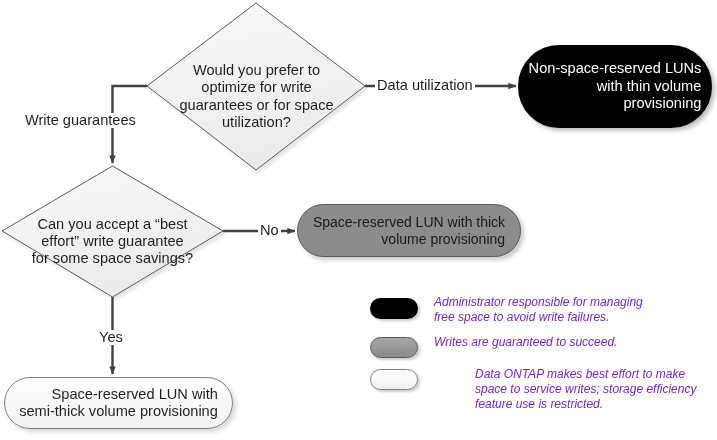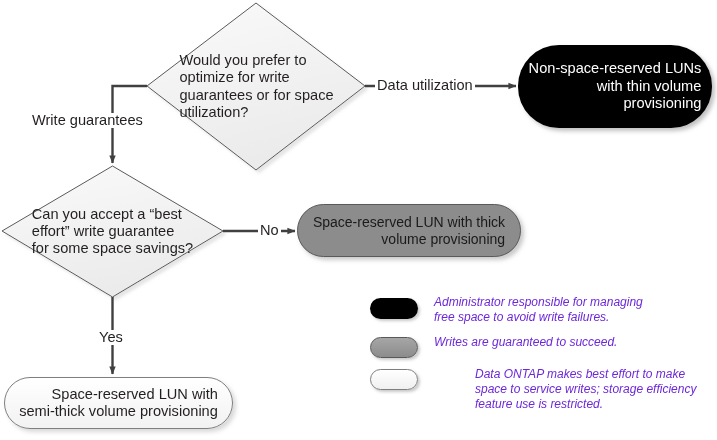--- a/index.html
+++ b/index.html
@@ -18,9 +18,9 @@
   
   .diamond{position:absolute;}
   .diamond .dtext{
-    position:absolute;left:0;top:0;width:100%;height:100%;
+    position:absolute;left:0;top:10px;width:100%;height:100%;
     display:flex;align-items:center;justify-content:center;
-    text-align:left;line-height:1.18;
+    text-align:center;line-height:1.18;
     font-size:14.5px;
     padding:0 8px;box-sizing:border-box;
     white-space:pre-line;

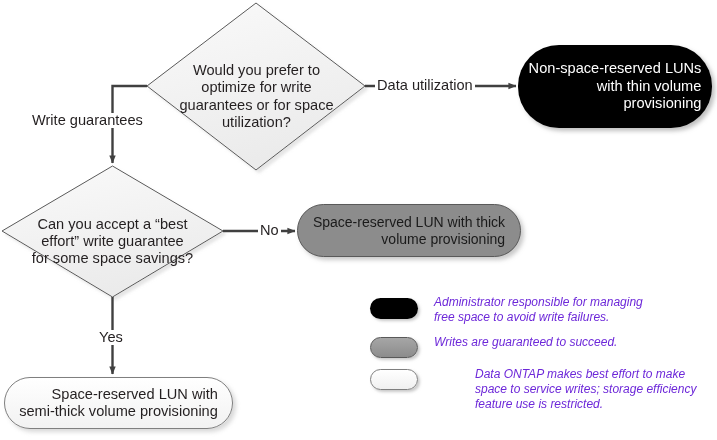--- a/index.html
+++ b/index.html
@@ -73,7 +73,7 @@
     line-height:1;
   }
   #label-space-utilization{left:375px;top:78px;padding:0 2px;}
-  #label-write-guarantees{left:30px;top:113px;padding:0 2px;}
+  #label-write-guarantees{left:23px;top:113px;padding:0 2px;}
   #label-no{left:246px;top:223px;padding:0 2px;margin-left:12px;}
   #label-yes{left:97px;top:330px;padding:0 2px;}
 

